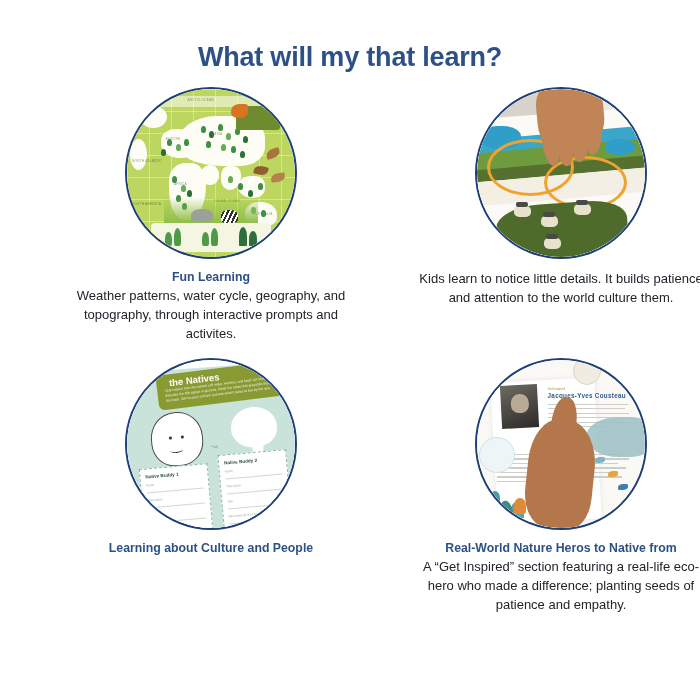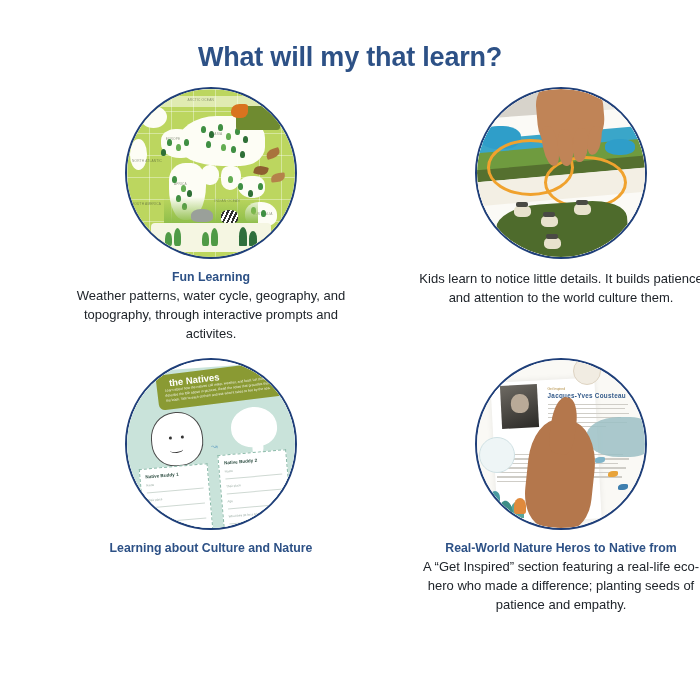--- a/index.html
+++ b/index.html
@@ -695,7 +695,7 @@
         </div>
       </div>
       <div class="caption">
-        <div class="cap-head">Learning about Culture and Nature</div>
+        <div class="cap-head">Learning about Culture and People</div>
       </div>
     </div>
 

